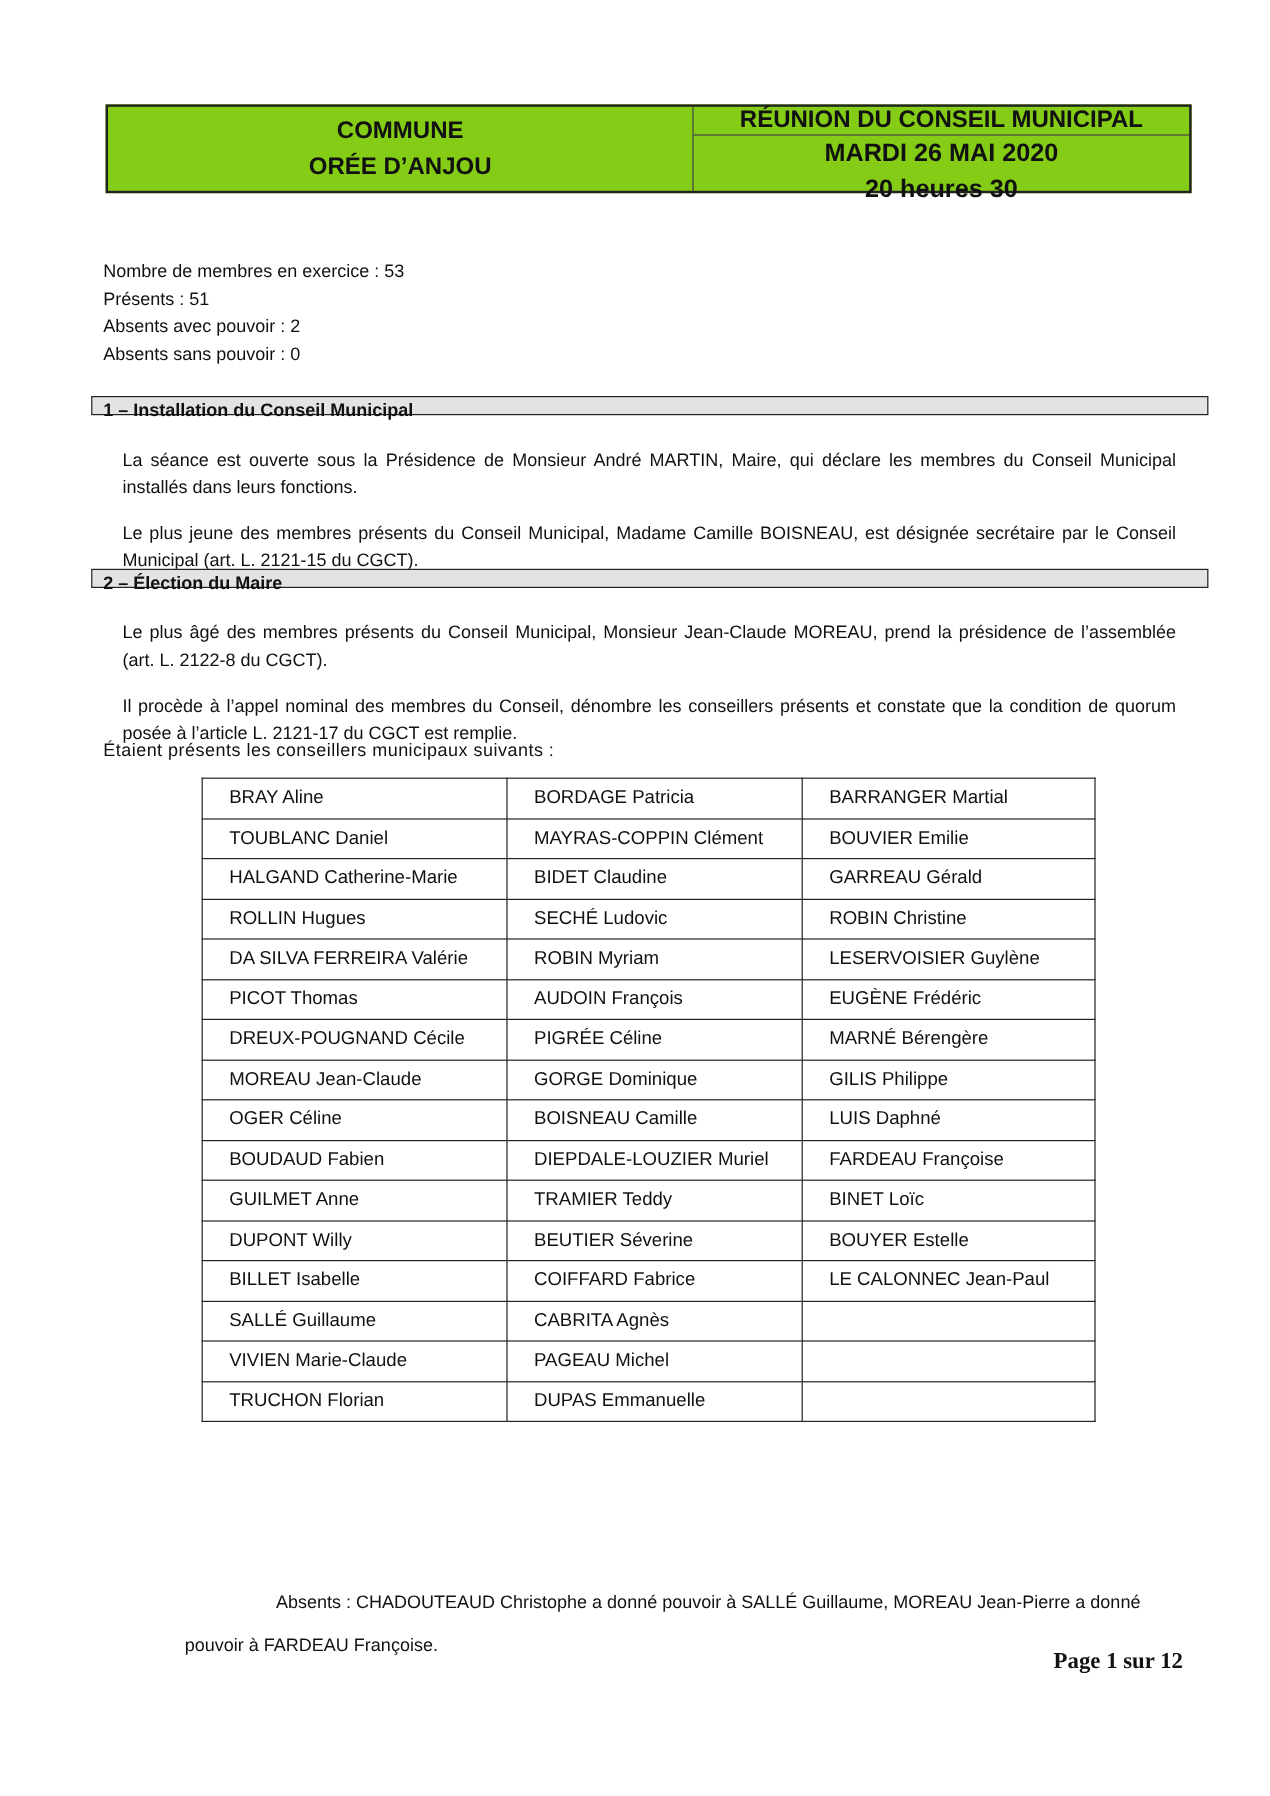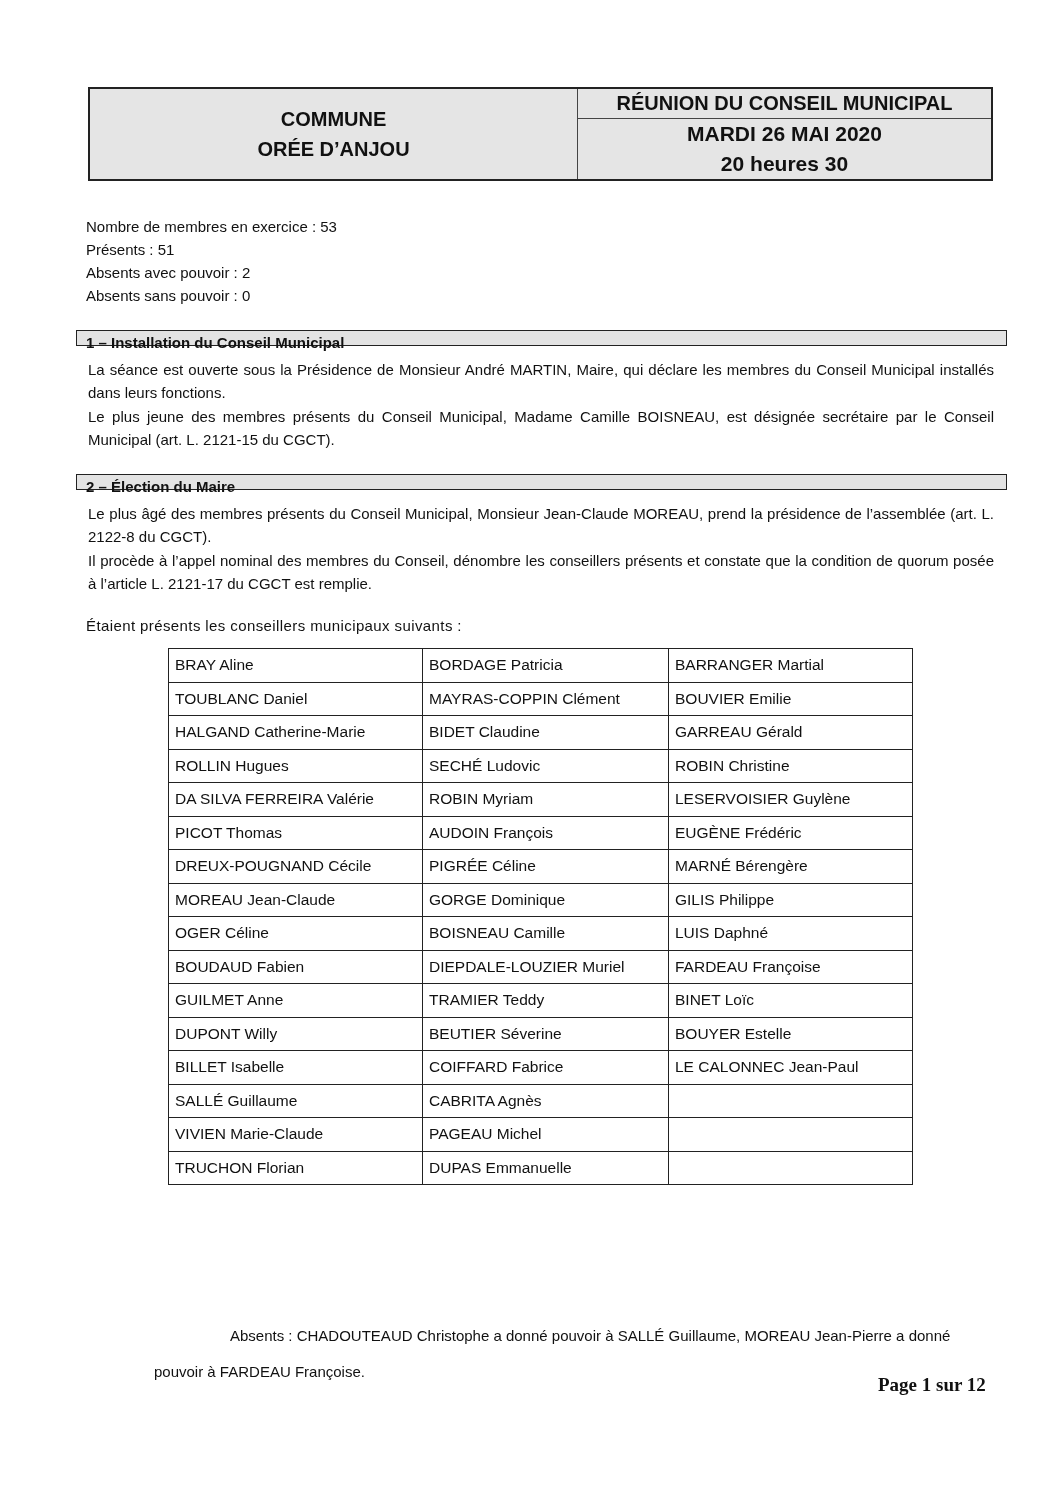--- a/index.html
+++ b/index.html
@@ -4,7 +4,7 @@
 <style>
   html, body { margin: 0; padding: 0; background: #ffffff; }
   body { width: 1058px; height: 1497px; position: relative; font-family: "Liberation Sans", "DejaVu Sans", sans-serif; color: #111; overflow: hidden; }
-  .header-table { position: absolute; left: 88px; top: 87px; width: 905px; height: 94px; border: 2px solid #222; background: #e5e5e5; box-sizing: border-box; display: flex; }
+  .header-table { position: absolute; left: 88px; top: 87px; width: 905px; height: 74px; border: 2px solid #222; background: #84cc16; box-sizing: border-box; display: flex; }
   .header-left { width: 487px; border-right: 1px solid #444; display: flex; flex-direction: column; justify-content: center; align-items: center; font-weight: bold; font-size: 20px; line-height: 30px; }
   .header-right { flex: 1; display: flex; flex-direction: column; }
   .header-right .top { height: 31px; border-bottom: 1px solid #444; display: flex; align-items: center; justify-content: center; font-weight: bold; font-size: 20px; }

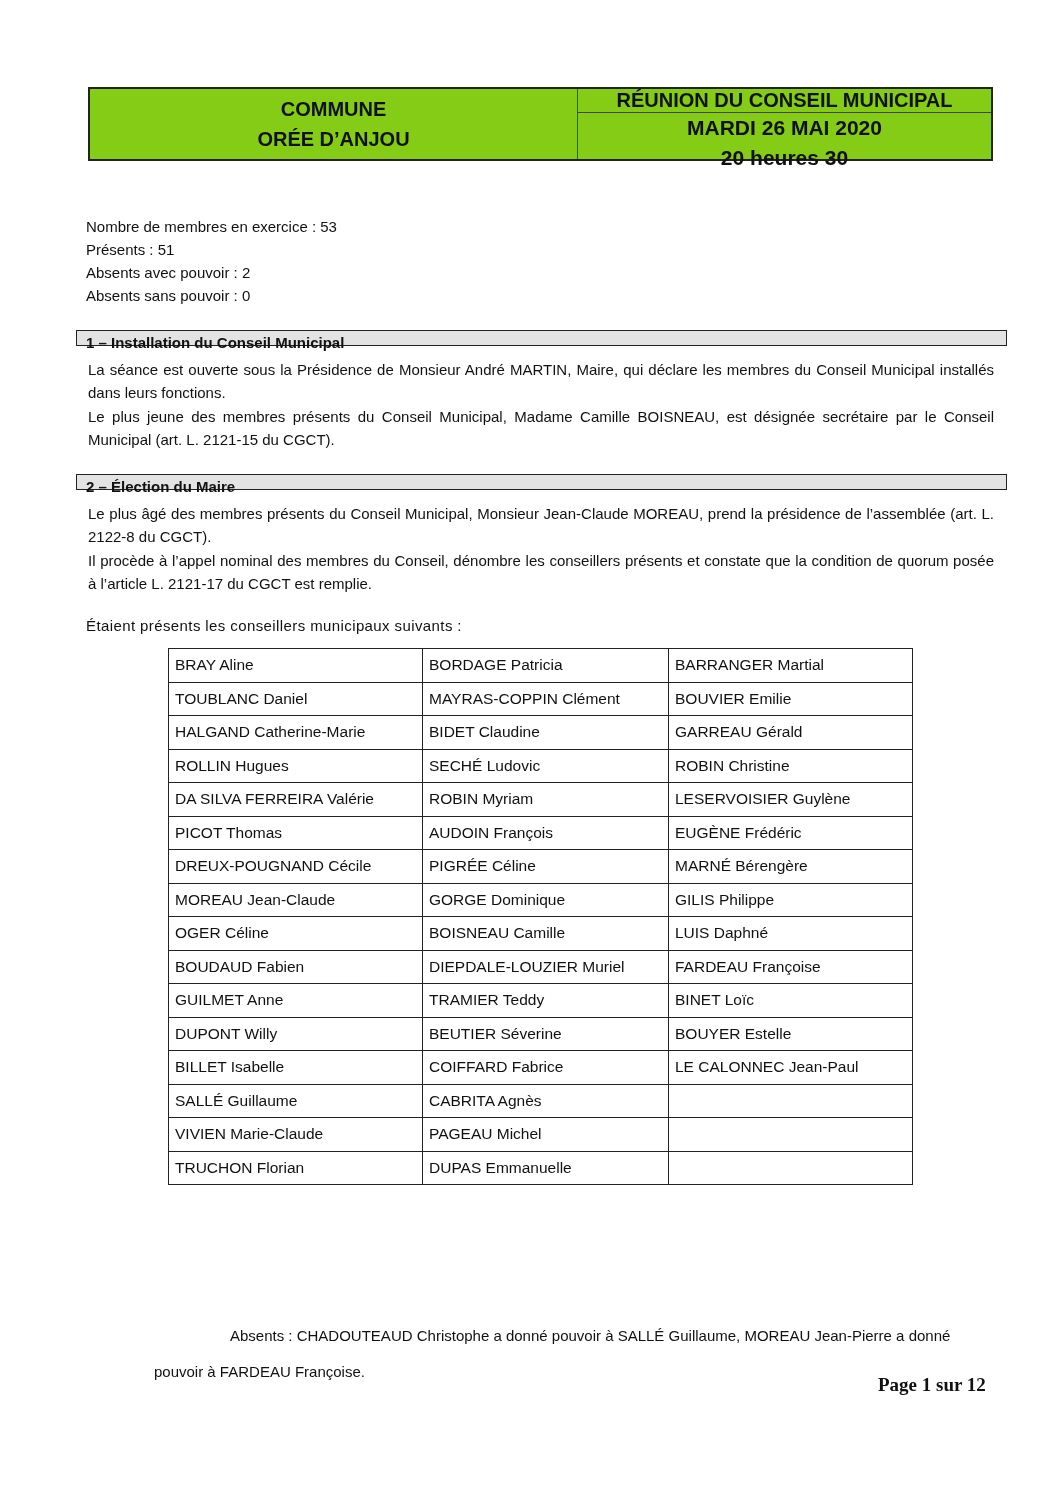--- a/index.html
+++ b/index.html
@@ -12,7 +12,7 @@
   .counts { position: absolute; left: 86px; top: 215px; font-size: 15px; line-height: 23px; }
   .section-head { position: absolute; left: 76px; width: 931px; height: 16px; border: 1px solid #222; background: #e3e3e3; box-sizing: border-box; font-size: 15px; font-weight: bold; padding-left: 9px; line-height: 24px; }
   .para { position: absolute; left: 86px; width: 910px; font-size: 15px; line-height: 22.5px; text-align: justify; }
-  .para p { margin: 2px; }
+  .para p { margin: 16px; }
   .intro { position: absolute; left: 86px; top: 617px; font-size: 15px; letter-spacing: 0.4px; }
   table.members { position: absolute; left: 168px; top: 648px; border-collapse: collapse; width: 745px; }
   table.members td { border: 1.5px solid #222; height: 33.5px; padding: 0 6px; font-size: 15.5px; box-sizing: border-box; white-space: nowrap; }

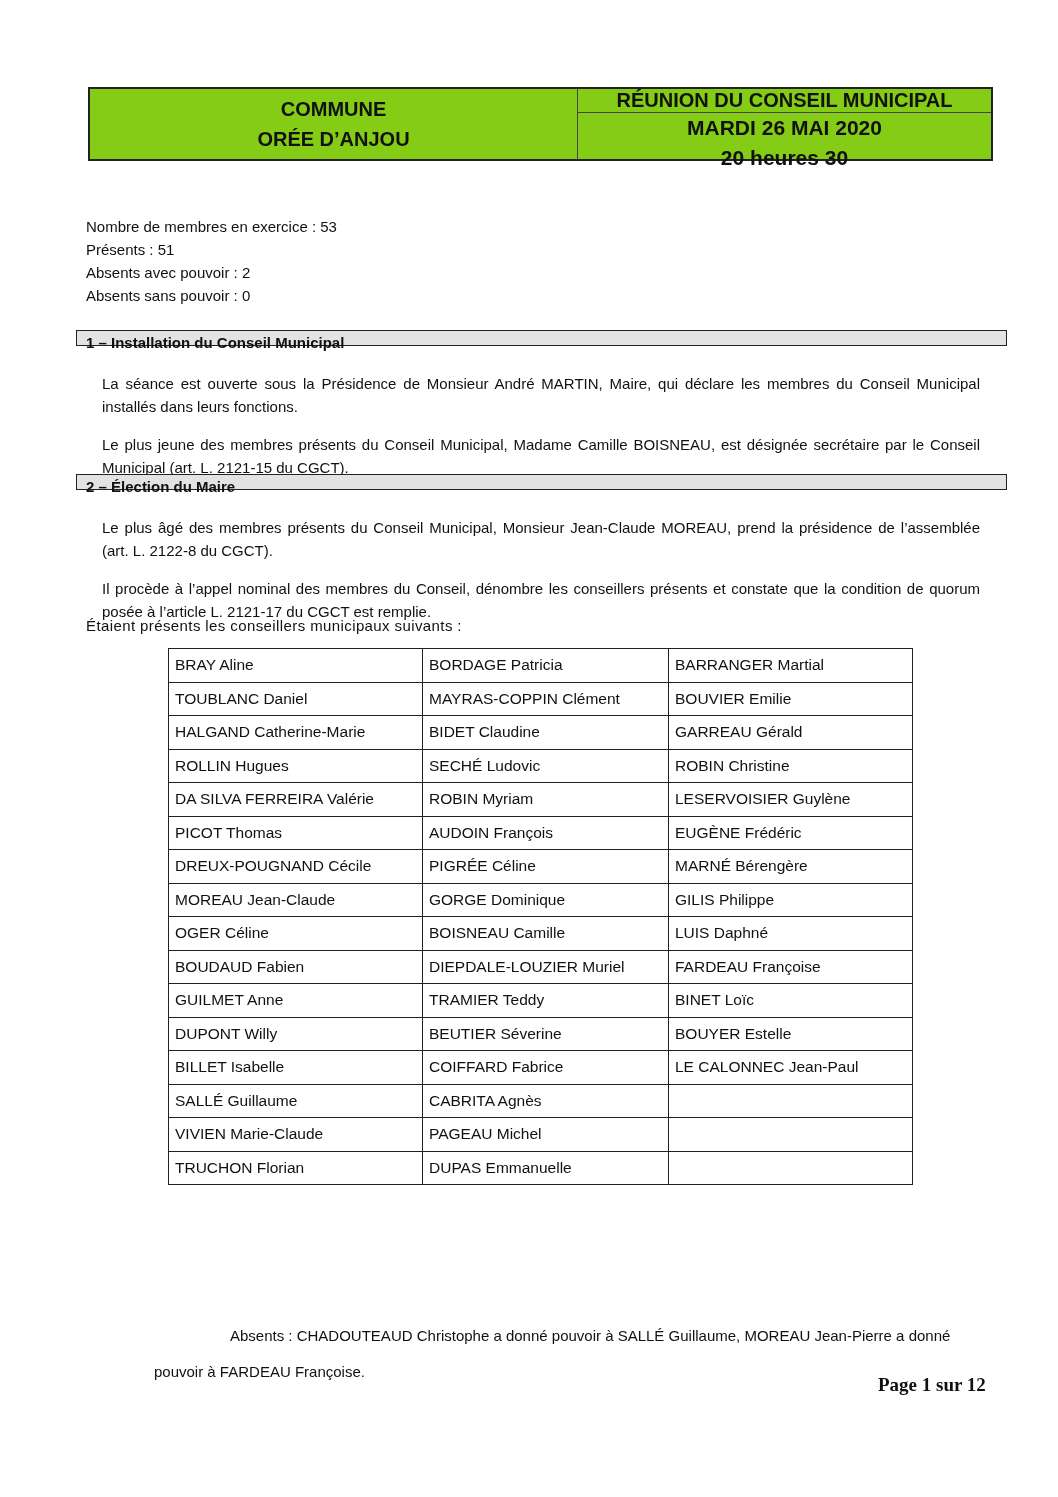--- a/index.html
+++ b/index.html
@@ -15,7 +15,7 @@
   .para p { margin: 16px; }
   .intro { position: absolute; left: 86px; top: 617px; font-size: 15px; letter-spacing: 0.4px; }
   table.members { position: absolute; left: 168px; top: 648px; border-collapse: collapse; width: 745px; }
-  table.members td { border: 1.5px solid #222; height: 33.5px; padding: 0 6px; font-size: 15.5px; box-sizing: border-box; white-space: nowrap; }
+  table.members td { border: 1.5px solid #222; height: 33.5px; padding: 0 22px; font-size: 15.5px; box-sizing: border-box; white-space: nowrap; }
   table.members td.c1 { width: 254px; }
   table.members td.c2 { width: 246px; }
   .absents { position: absolute; left: 136px; top: 1318px; width: 836px; font-size: 15px; line-height: 36px; margin-left: 18px; }

